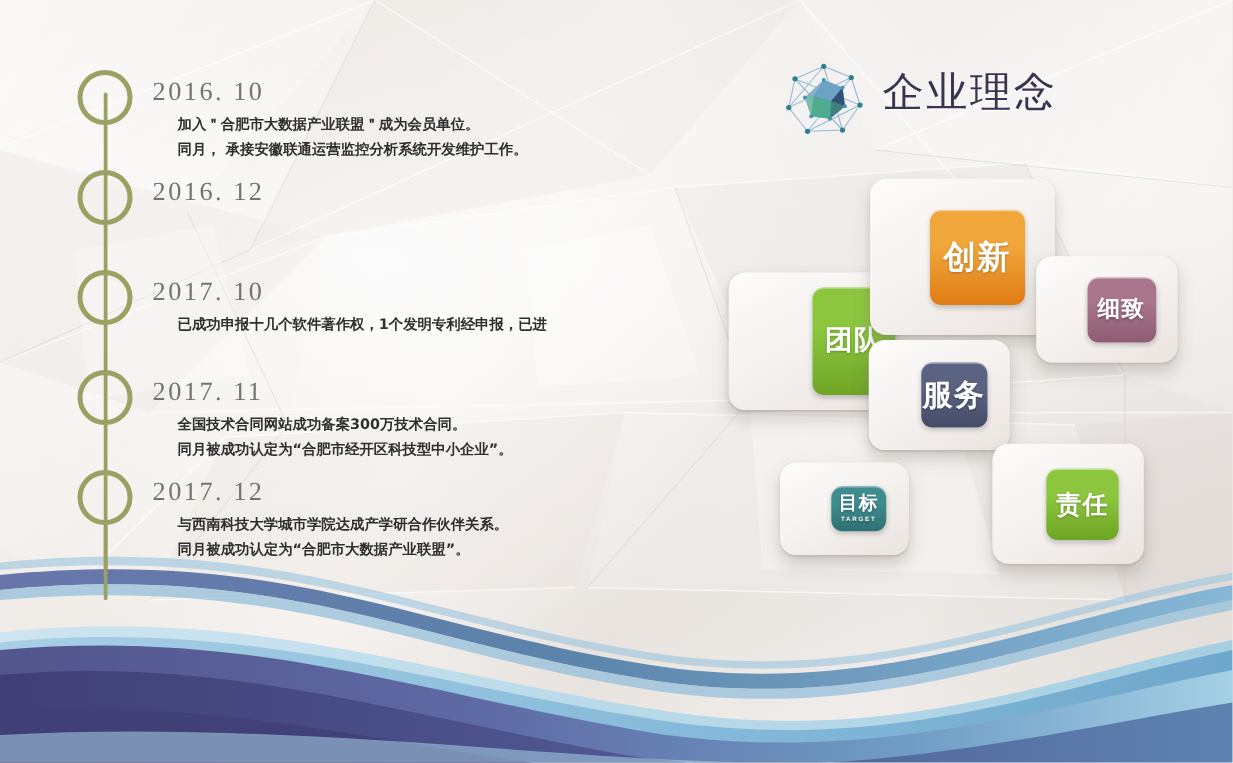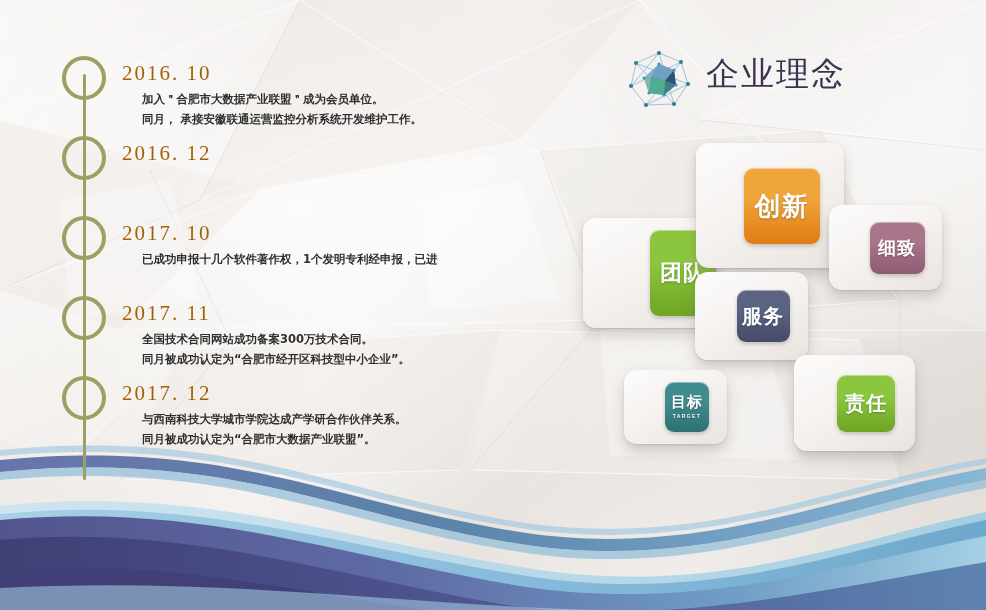--- a/index.html
+++ b/index.html
@@ -49,7 +49,7 @@
   .tl-item.i4{top:326px;}
   .tl-year{
     font-family:"Liberation Serif","DejaVu Serif",serif;
-    font-size:21px;color:#a16207;letter-spacing:2px;line-height:1.05;
+    font-size:21px;color:#737373;letter-spacing:2px;line-height:1.05;
     margin:0 0 5px 2px;white-space:nowrap;
   }
   .tl-lines{margin-left:22px;}

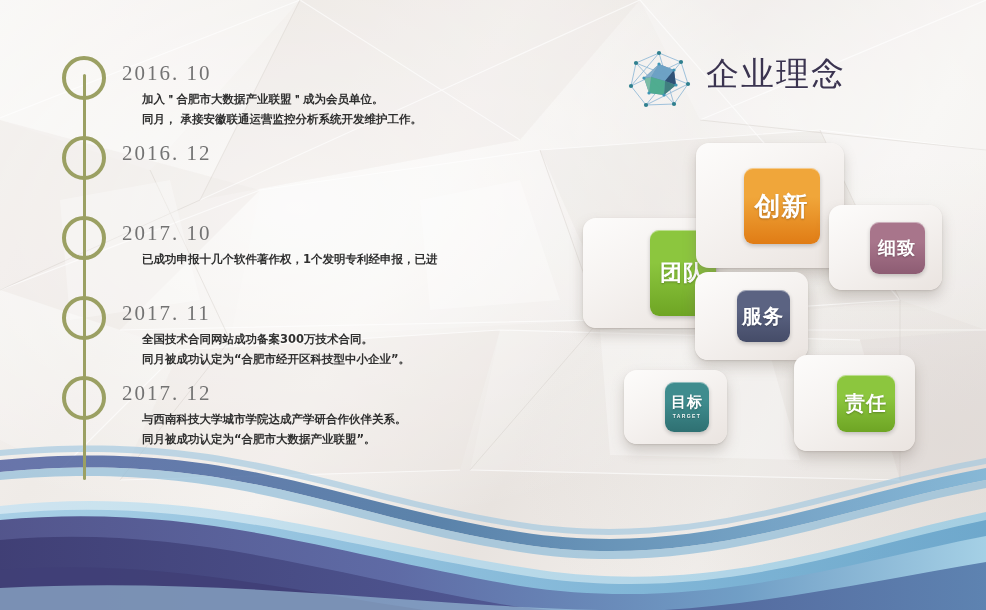--- a/index.html
+++ b/index.html
@@ -285,7 +285,7 @@
 
     <div class="card" id="card3" style="left: 695px; top: 272px; width: 90px; height: 88px;">
       <div class="tile" id="tile3" style="width: 53px; height: 52px; background: linear-gradient(rgb(91, 99, 130) 0%, rgb(91, 99, 130) 38%, rgb(69, 76, 104) 100%);">
-        <div class="tile-label" id="lab3" style="font-size: 20px;">服务</div>
+        <div class="tile-label" id="lab3" style="font-size: 24px;">服务</div>
       </div>
     </div>
 

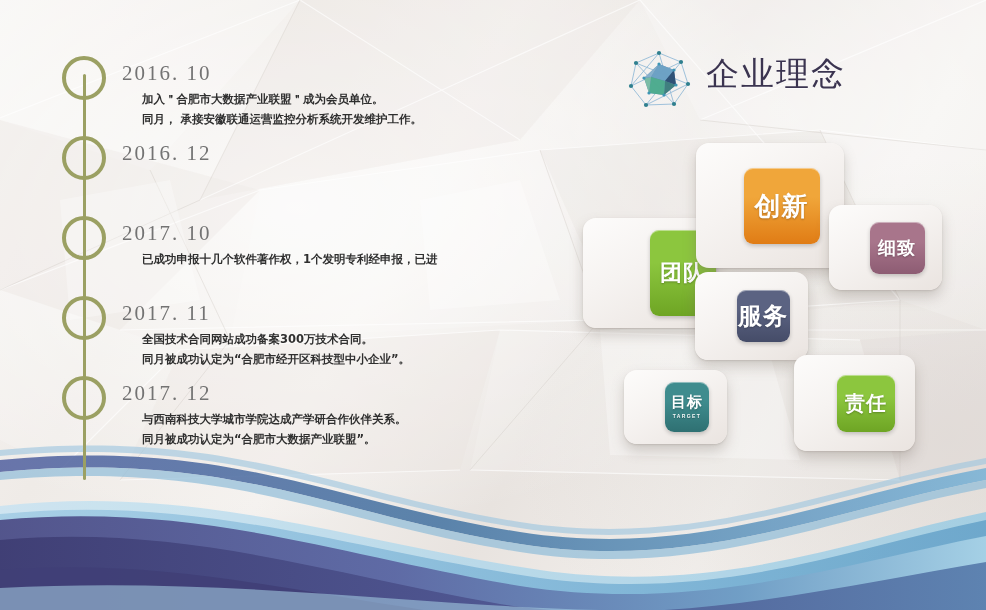--- a/index.html
+++ b/index.html
@@ -290,7 +290,7 @@
     </div>
 
     <div class="card" id="card4" style="left: 624px; top: 370px; width: 80px; height: 74px;">
-      <div class="tile" id="tile4" style="width: 44px; height: 50px; background: linear-gradient(rgb(63, 140, 142) 0%, rgb(63, 140, 142) 38%, rgb(47, 112, 114) 100%);">
+      <div class="tile" id="tile4" style="width: 44px; height: 36px; background: linear-gradient(rgb(63, 140, 142) 0%, rgb(63, 140, 142) 38%, rgb(47, 112, 114) 100%);">
         <div class="tile-label" id="lab4" style="font-size: 15px;">目标</div>
         <div class="tile-sub" id="sub4" style="font-size: 5px;">TARGET</div>
       </div>

